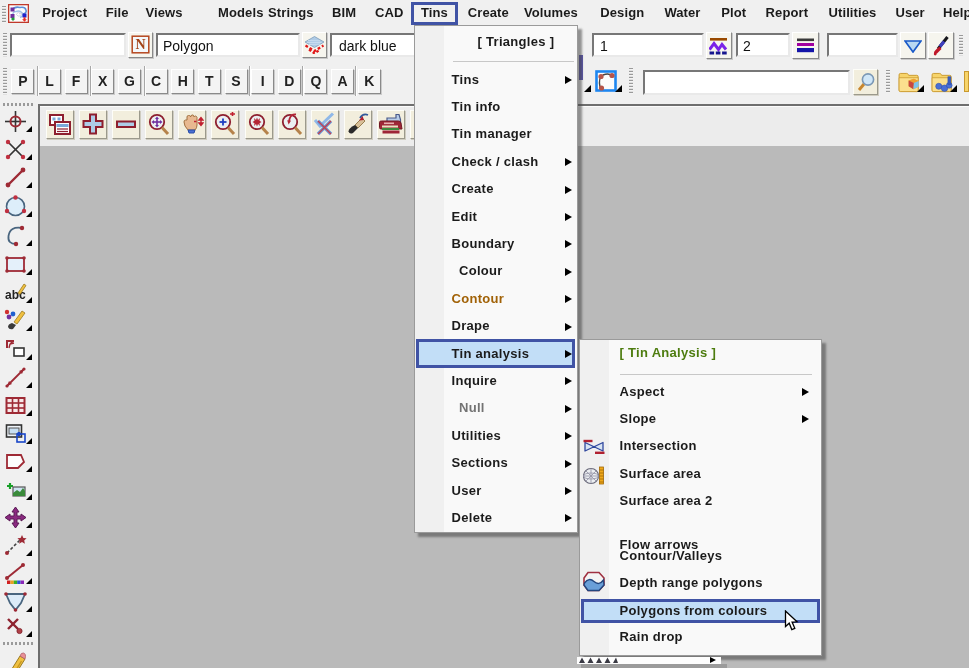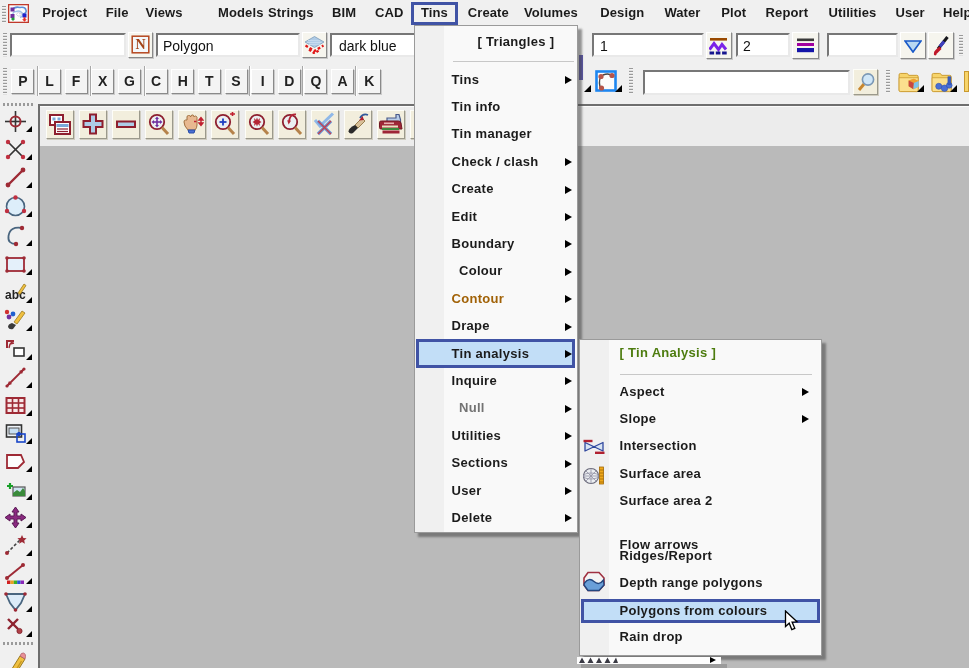--- a/index.html
+++ b/index.html
@@ -428,7 +428,7 @@
 <div class="ab" style="left:619.5px;top:465.8px;font-size:13px;font-weight:700;letter-spacing:0.3px;color:#1b1b1b;white-space:nowrap;">Surface area</div>
 <div class="ab" style="left:619.5px;top:493.0px;font-size:13px;font-weight:700;letter-spacing:0.3px;color:#1b1b1b;white-space:nowrap;">Surface area 2</div>
 <div class="ab" style="left:619.5px;top:520.7px;font-size:13px;font-weight:700;letter-spacing:0.3px;color:#1b1b1b;white-space:nowrap;margin-top:16px;">Flow arrows</div>
-<div class="ab" style="left:619.5px;top:547.9px;font-size:13px;font-weight:700;letter-spacing:0.3px;color:#1b1b1b;white-space:nowrap;">Ridges/Report</div>
+<div class="ab" style="left:619.5px;top:547.9px;font-size:13px;font-weight:700;letter-spacing:0.3px;color:#1b1b1b;white-space:nowrap;">Contour/Valleys</div>
 <div class="ab" style="left:619.5px;top:574.6px;font-size:13px;font-weight:700;letter-spacing:0.3px;color:#1b1b1b;white-space:nowrap;">Depth range polygons</div>
 <div class="ab" style="left:580.5px;top:599.3px;width:239.5px;height:23.6px;background:#c2def7;border:3px solid #4053a5;"></div>
 <div class="ab" style="left:619.5px;top:603.2px;font-size:13px;font-weight:700;letter-spacing:0.3px;color:#1b1b1b;white-space:nowrap;">Polygons from colours</div>

